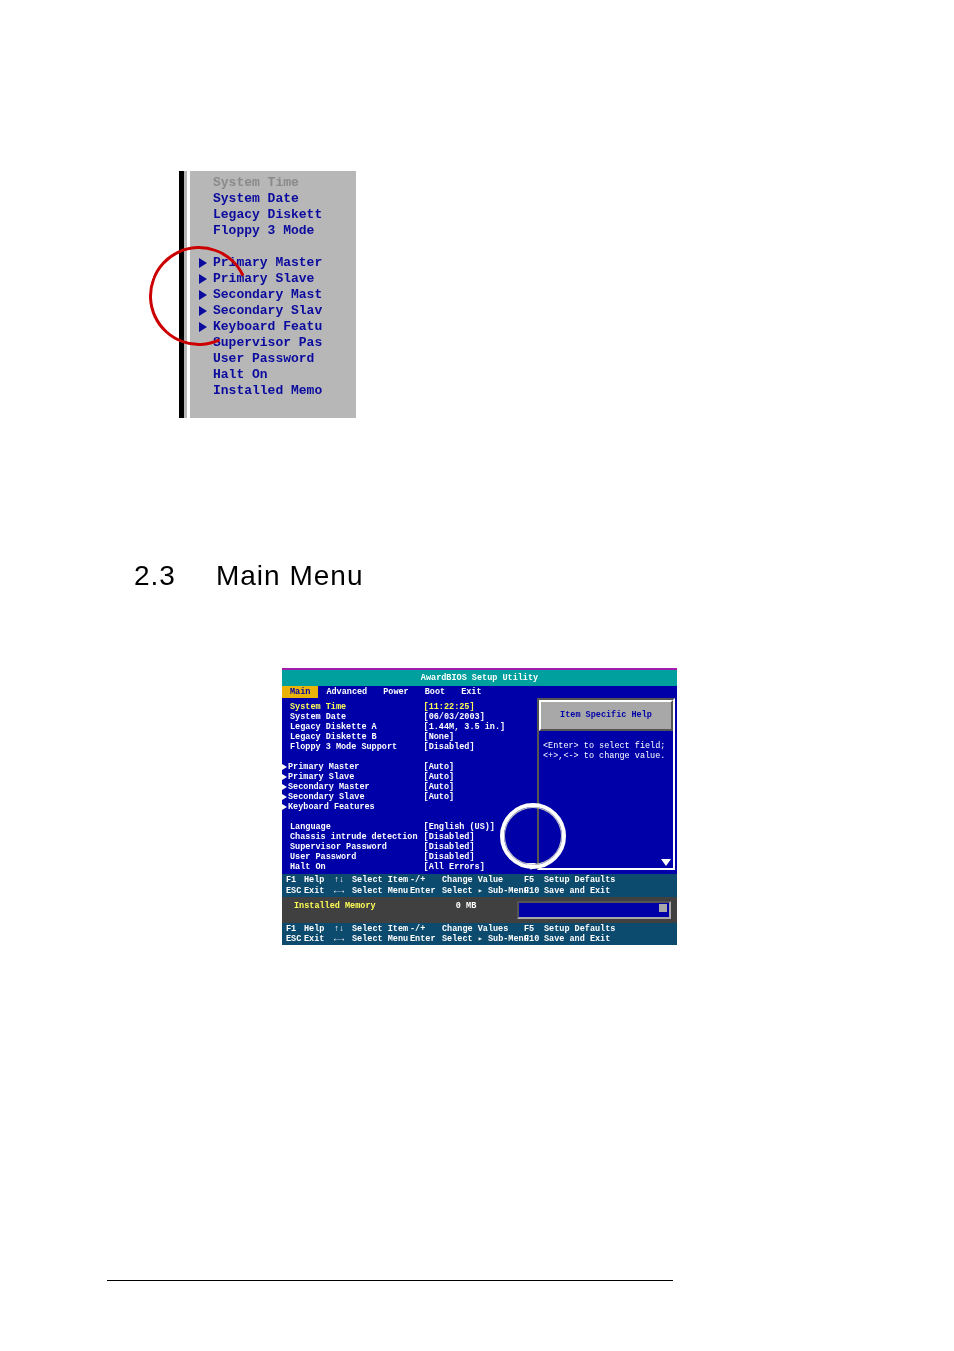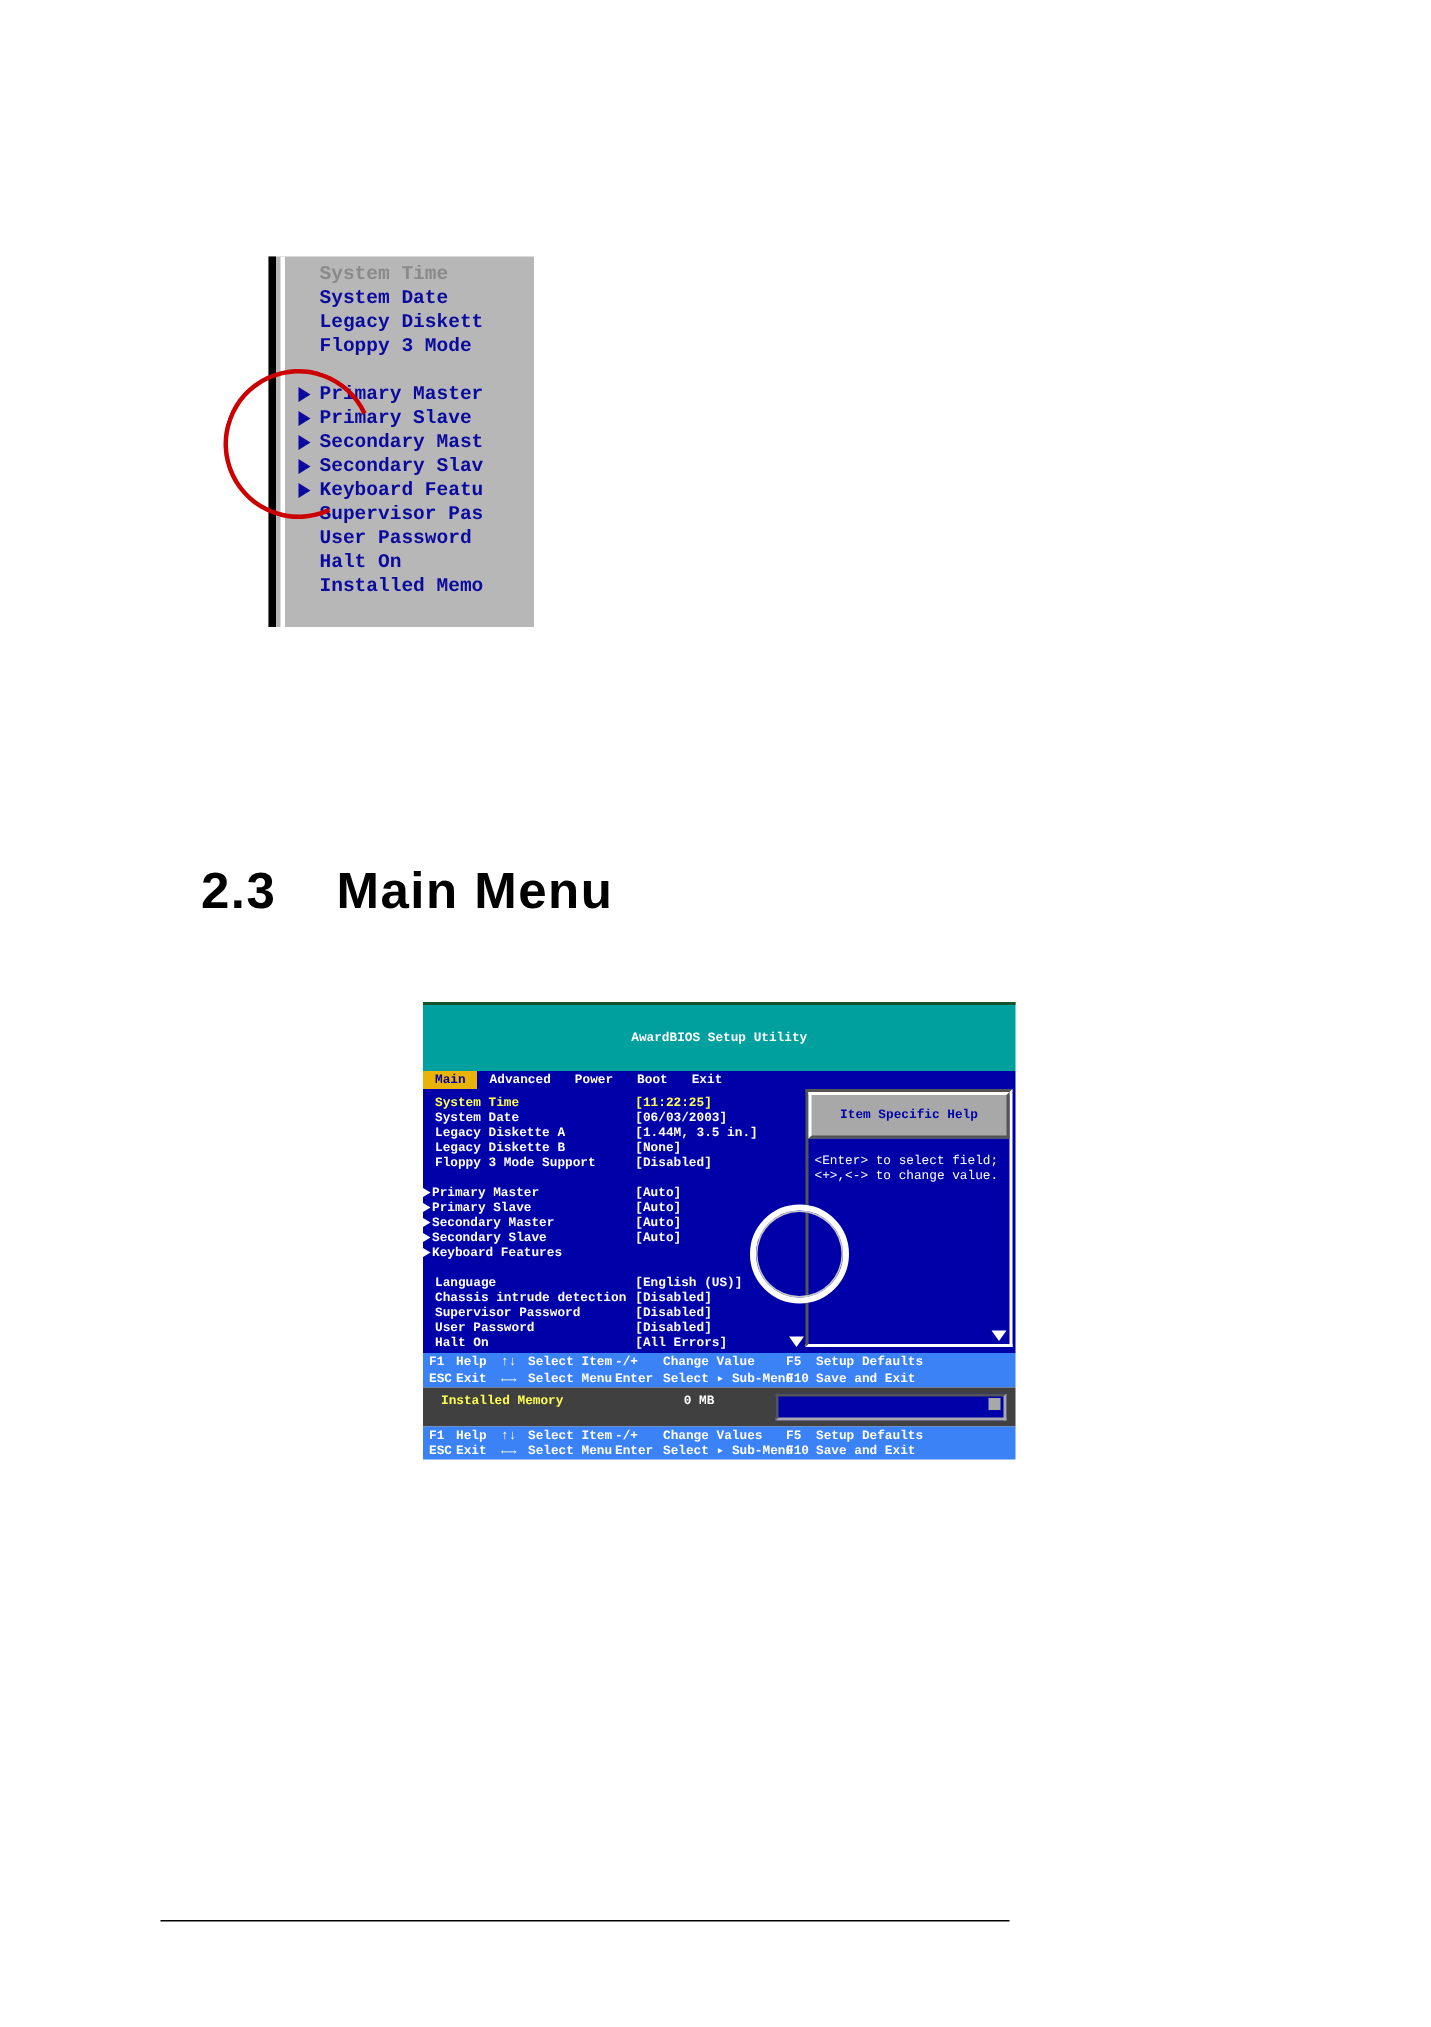--- a/index.html
+++ b/index.html
@@ -77,13 +77,12 @@
     left: 134px;
     top: 560px;
     font-family: Impact, "Arial Black", sans-serif;
-    font-size: 34px;
+    font-size: 28px;
     color: #000;
     letter-spacing: 1px;
     display: flex;
     gap: 40px;
-    font-weight: 700;
-    margin-top: 15px;
+    font-weight: 400;
   }
 
   

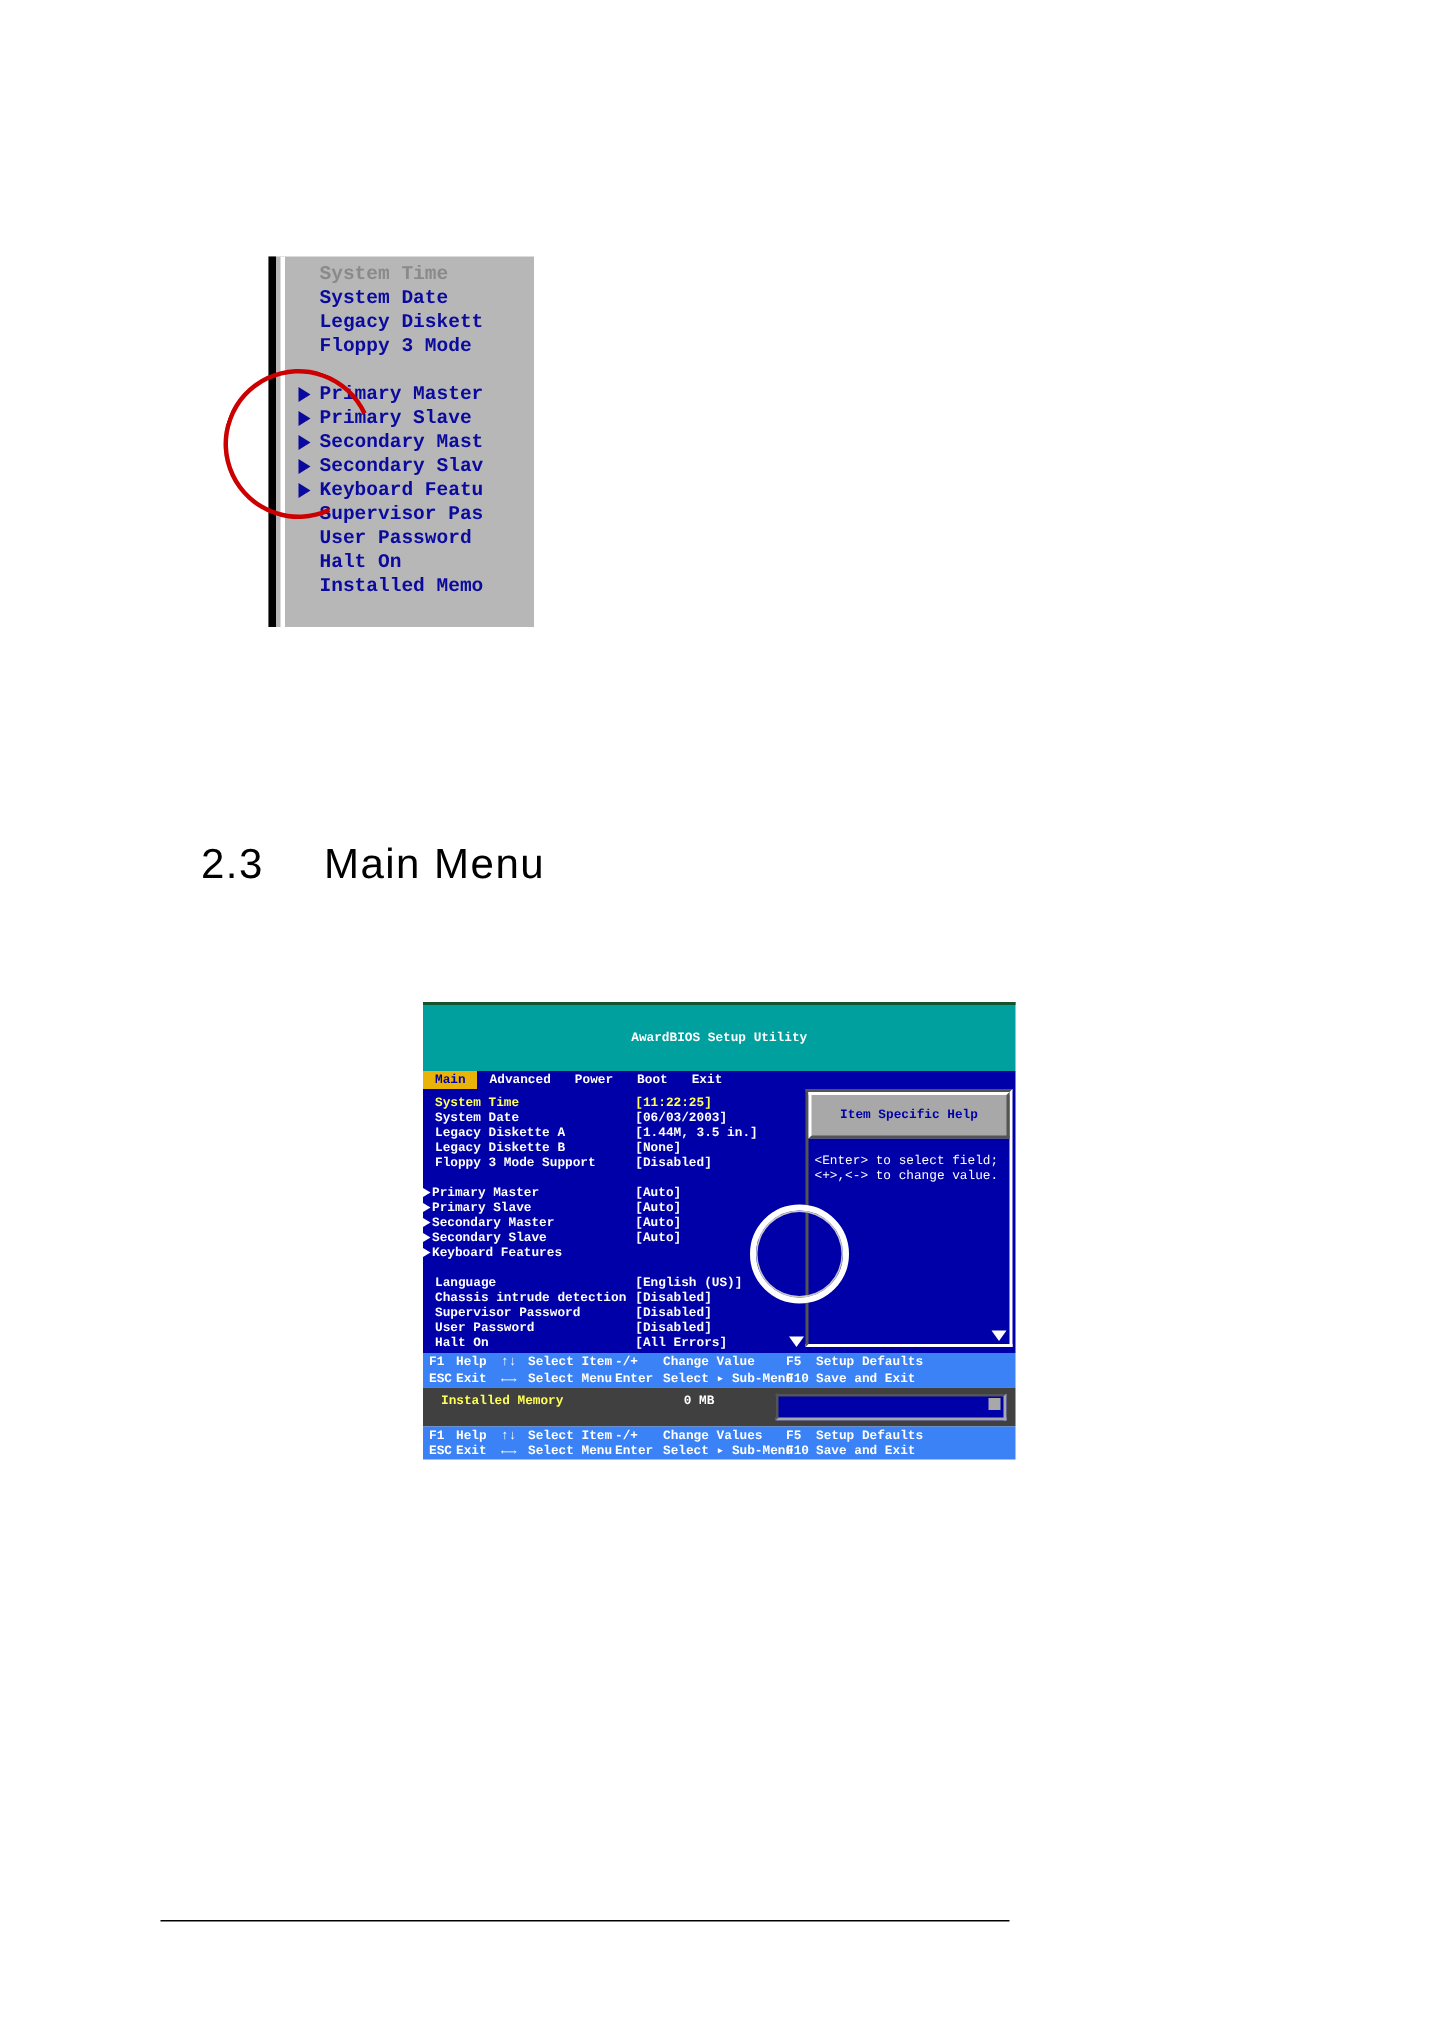--- a/index.html
+++ b/index.html
@@ -101,8 +101,8 @@
     color: #ffffff;
     text-align: center;
     font-weight: bold;
-    padding: 17px 0;
-    border-top: 2px solid #14532d;
+    padding: 3px 0;
+    border-top: 2px solid #a21caf;
   }
   .bios .tabs {
     display: flex;

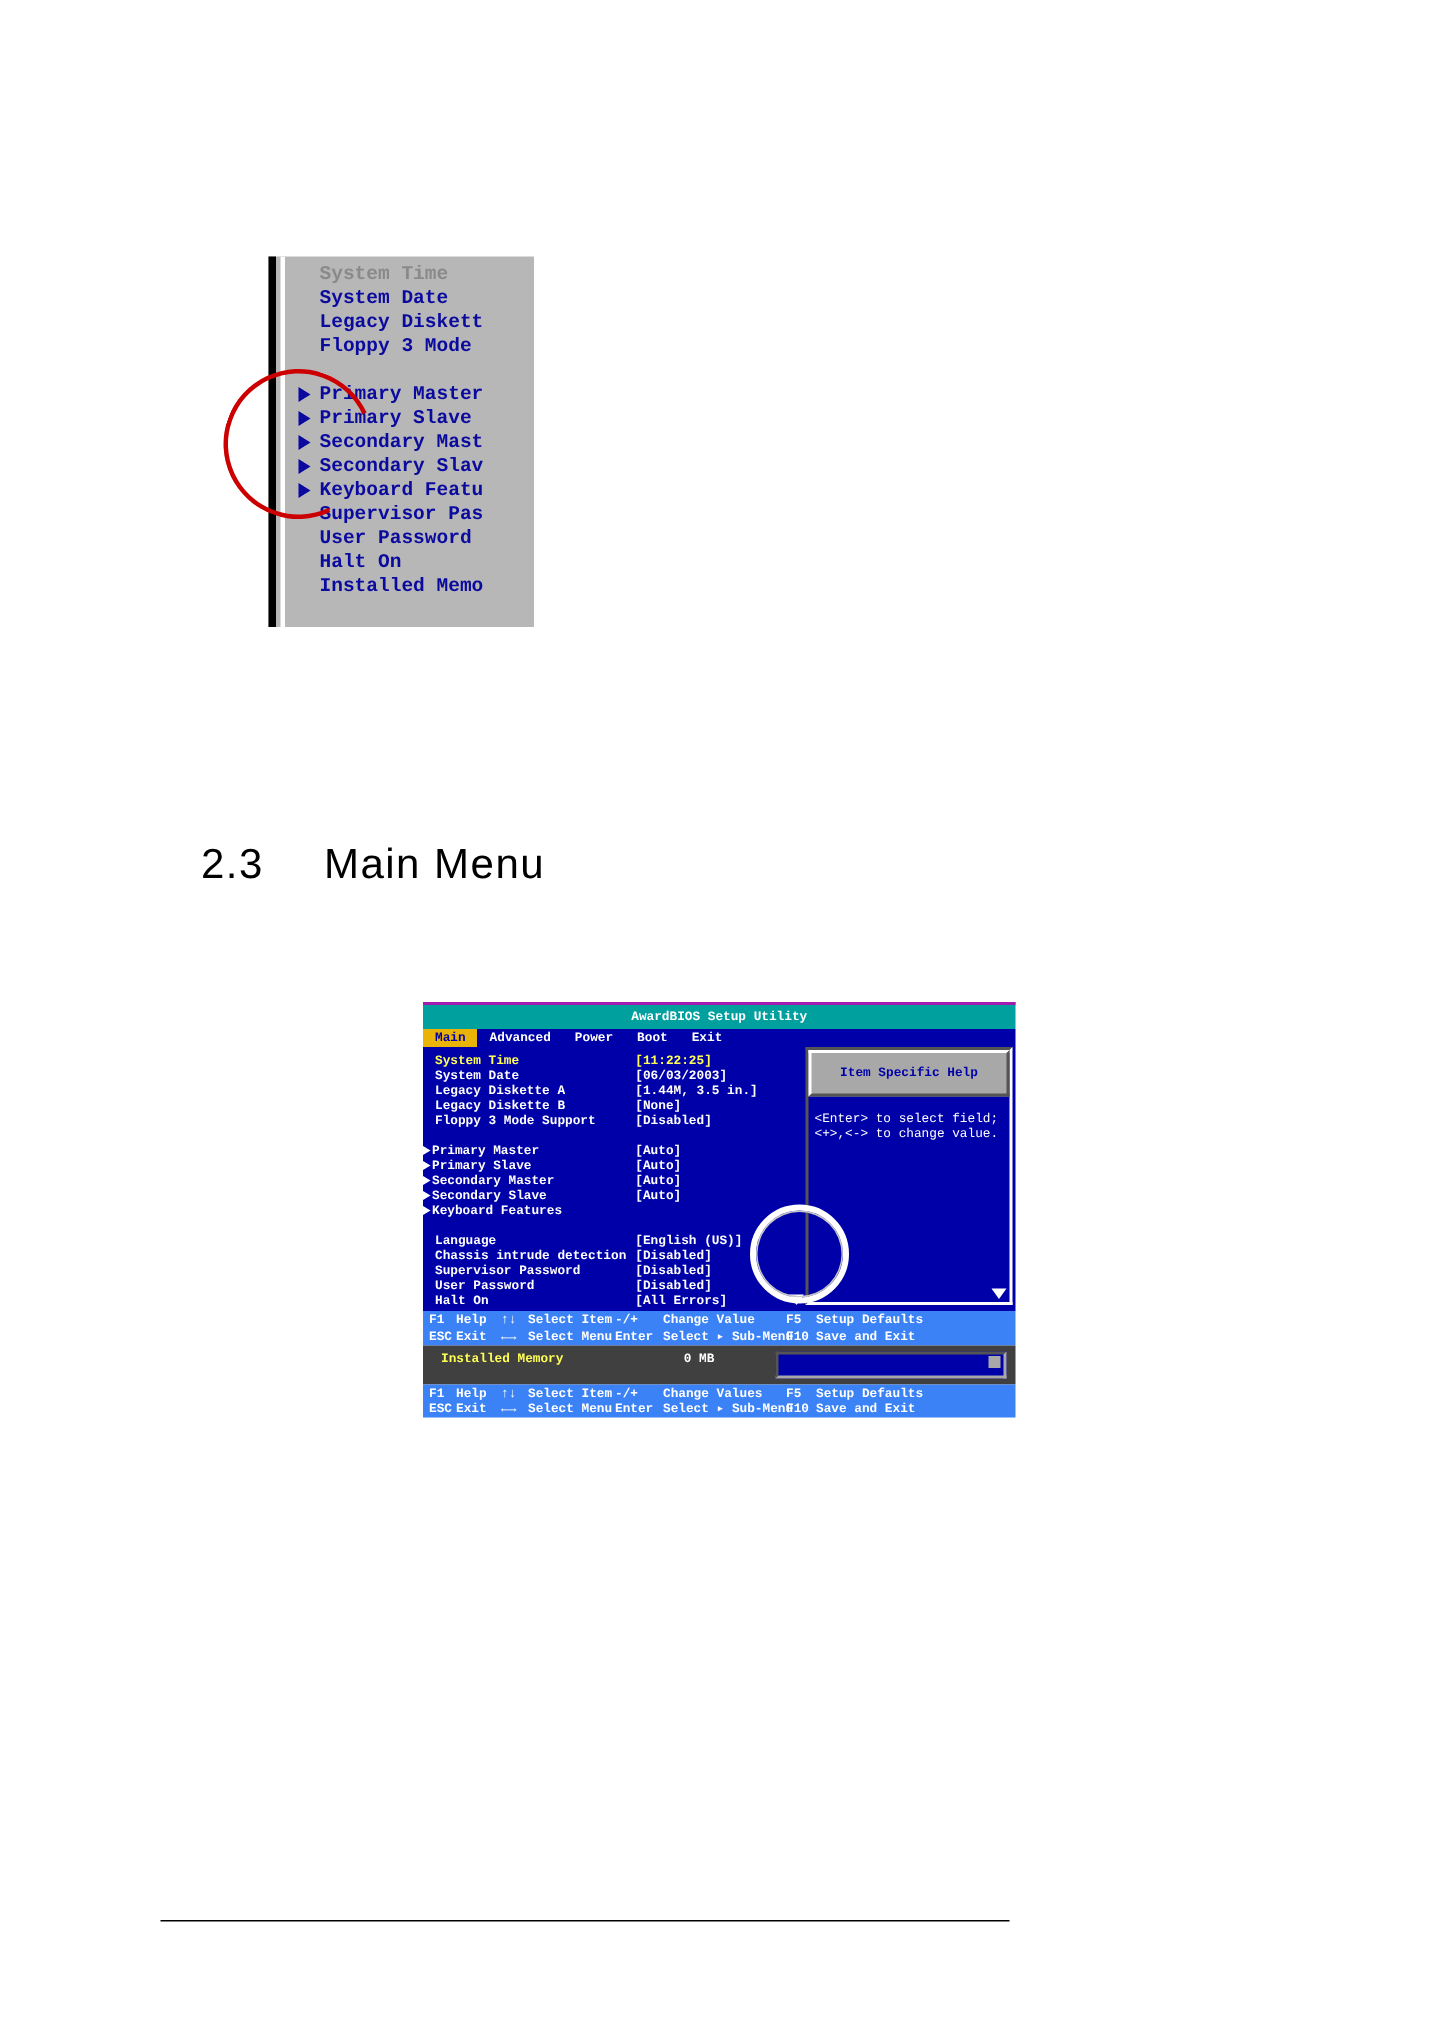--- a/index.html
+++ b/index.html
@@ -185,7 +185,7 @@
     border-top: 7px solid #fff;
   }
   .bios .footer {
-    background: #3b82f6;
+    background: #0c4a6e;
     color: #fff;
     font-weight: bold;
     padding: 1px 4px;

